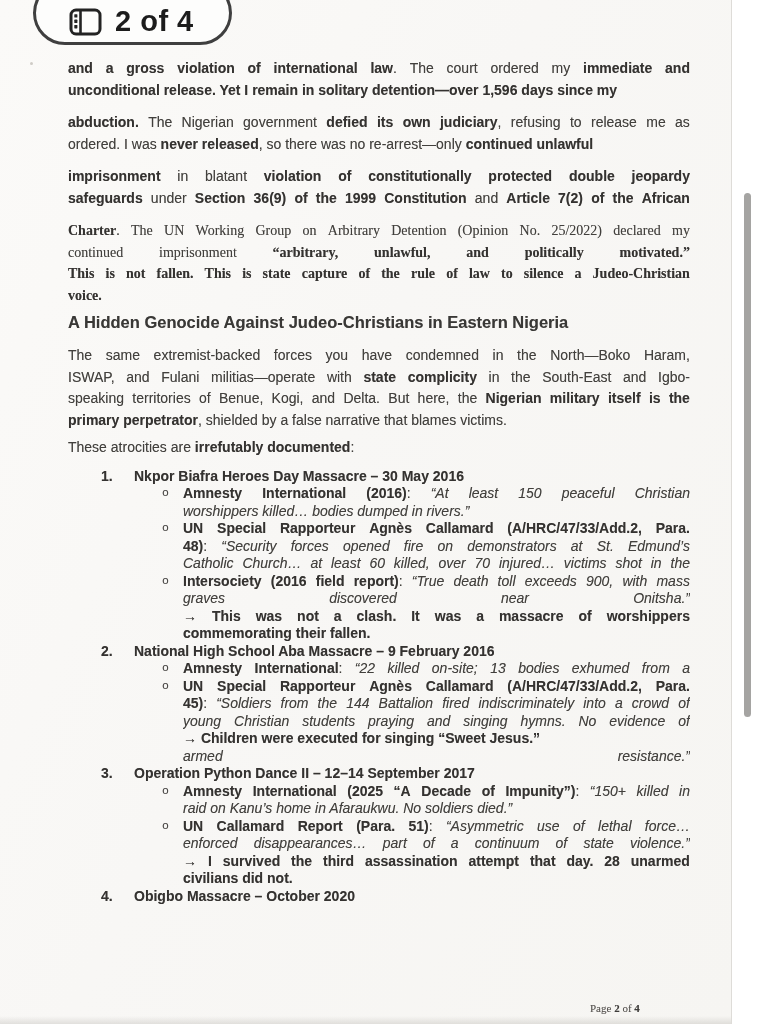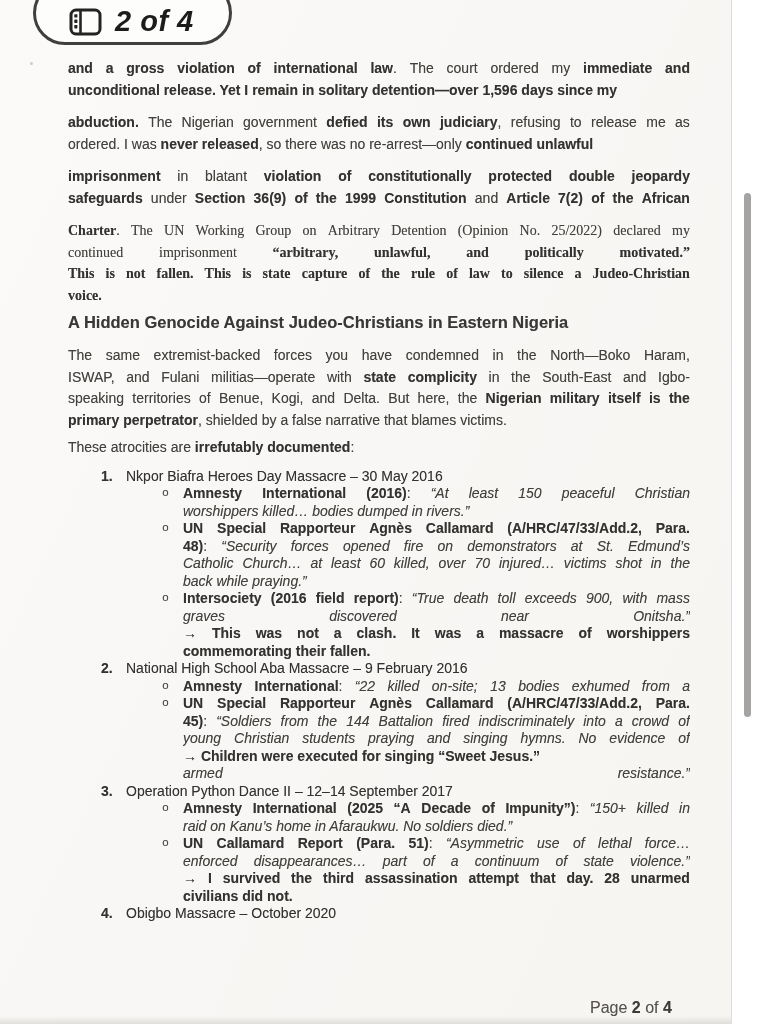--- a/index.html
+++ b/index.html
@@ -20,7 +20,7 @@
          border:3px solid #3f3f3f;background:#fdfdfc;display:flex;align-items:center;
          padding:17px 0 0 33px;box-sizing:border-box;z-index:5;}
   .badge-icon{width:33px;height:28px;flex:0 0 auto;}
-  .badge-label{font-size:29px;font-weight:600;color:#1c1c1c;margin-left:13px;letter-spacing:0.5px;white-space:nowrap;font-style:italic;}
+  .badge-label{font-size:29px;font-weight:600;color:#1c1c1c;margin-left:13px;letter-spacing:0.5px;white-space:nowrap;}
 
   
   .content{position:absolute;left:68px;top:58px;width:622px;color:#42403d;font-size:14px;

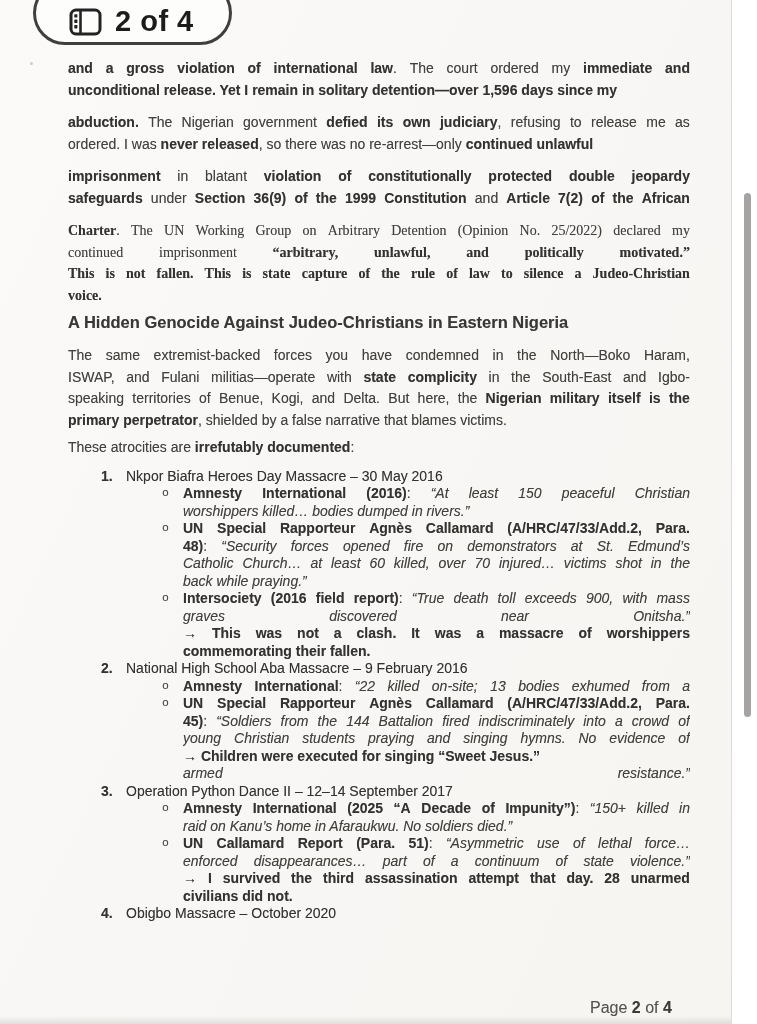--- a/index.html
+++ b/index.html
@@ -40,7 +40,7 @@
   .li-row{position:relative;padding-left:58px;}
   .li-row .line,.bullet .line{line-height:17.5px;}
   .num{position:absolute;left:33px;top:0;font-weight:700;color:#343230;}
-  .li-row .run{font-weight:400;color:#343230;}
+  .li-row .run{font-weight:700;color:#343230;margin-left:8px;}
   .bullet{position:relative;padding-left:115px;}
   .marker{position:absolute;left:94px;top:1px;font-family:"Liberation Mono","DejaVu Sans Mono",monospace;
           font-size:11.5px;color:#4a4846;}

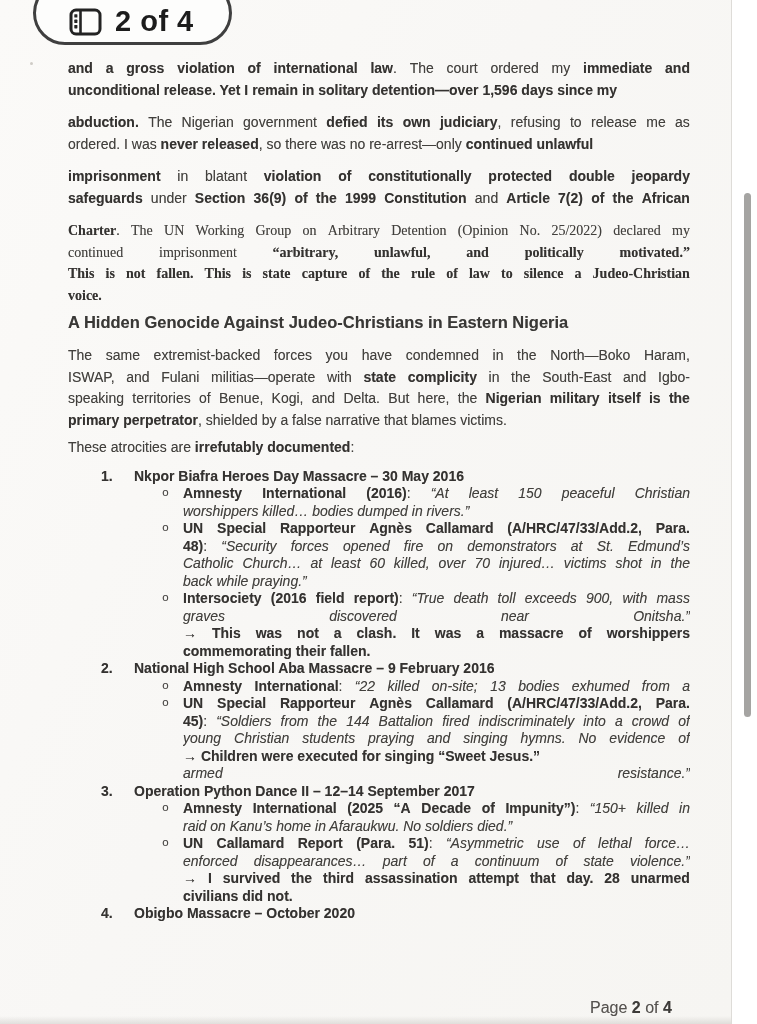--- a/index.html
+++ b/index.html
@@ -279,7 +279,6 @@
               <span class="word"><span class="run i">in</span></span>
               <span class="word"><span class="run i">the</span></span>
             </div>
-            <div class="line"><span class="run i">back while praying.”</span></div>
           </div>
           <div class="bullet">
             <span class="marker">o</span>

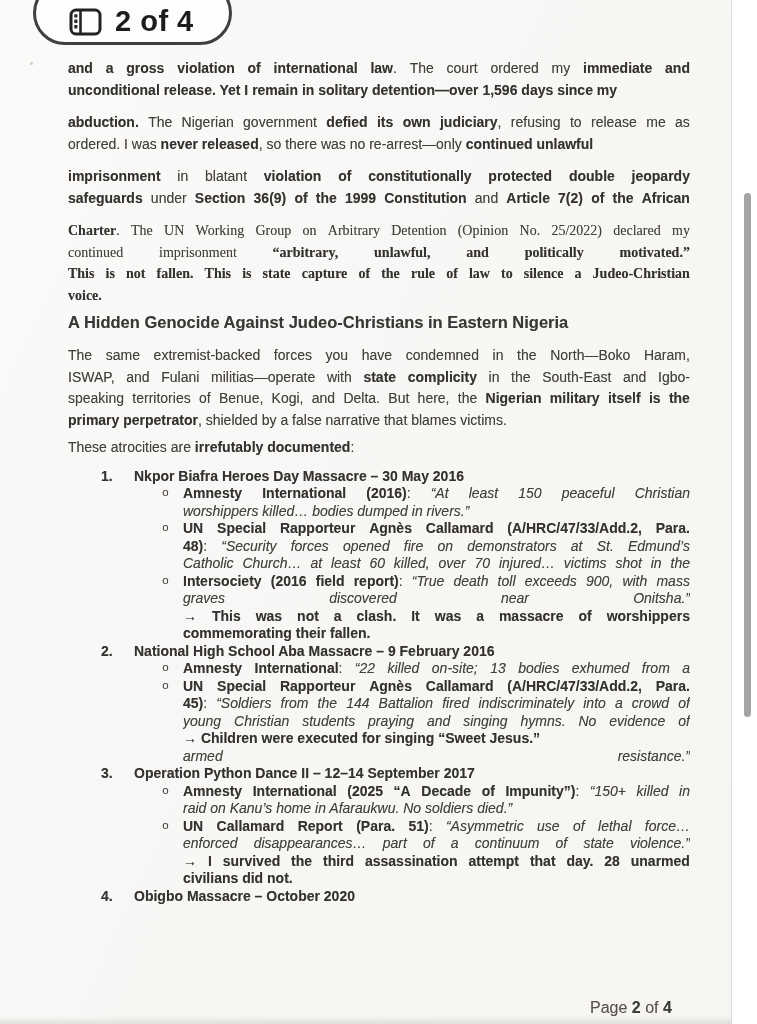--- a/index.html
+++ b/index.html
@@ -45,7 +45,7 @@
   .marker{position:absolute;left:94px;top:1px;font-family:"Liberation Mono","DejaVu Sans Mono",monospace;
           font-size:11.5px;color:#4a4846;}
 
-  .footer{position:absolute;left:590px;top:998px;font-size:16px;color:#565350;text-shadow:0 0 0.5px rgba(86,83,80,0.35);}
+  .footer{position:absolute;left:590px;top:998px;font-size:11px;color:#565350;text-shadow:0 0 0.5px rgba(86,83,80,0.35);font-family:Liberation Serif, serif;}
   .footer .line{line-height:20px;}
   .footer .run.b{color:#3d3b39;}
 </style>

